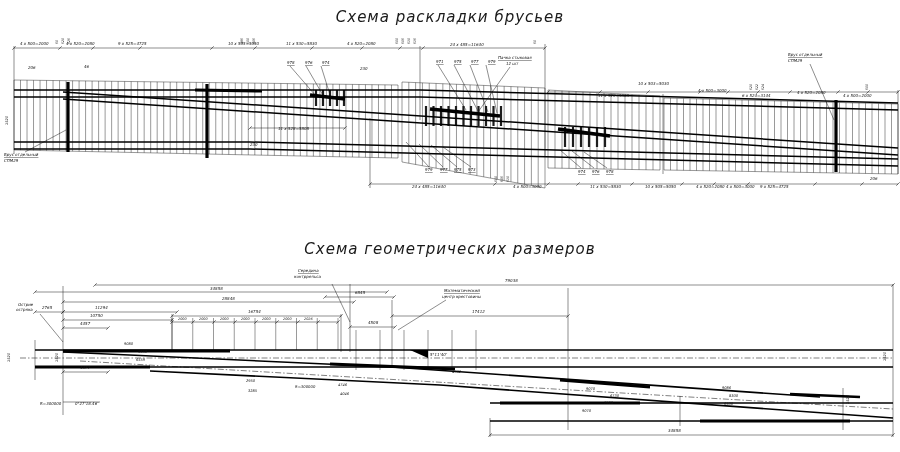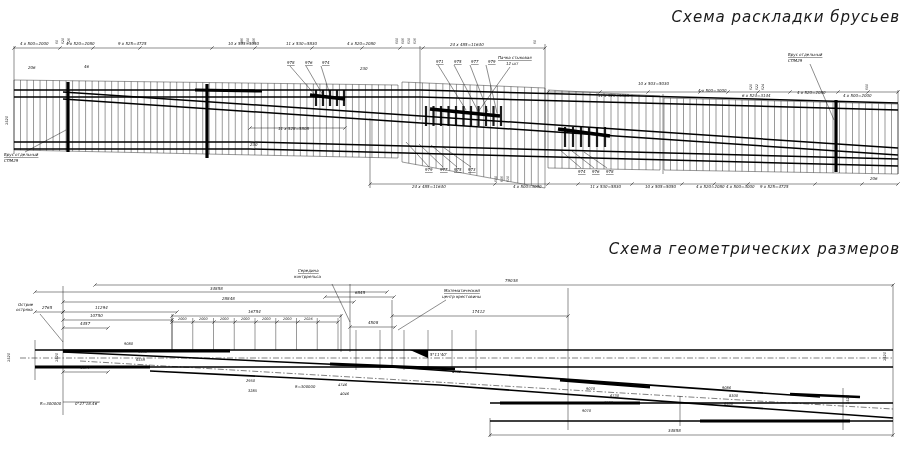--- a/index.html
+++ b/index.html
@@ -6,7 +6,7 @@
   #stage{position:relative;width:900px;height:452px;background:#fff;overflow:hidden;
          font-family:"DejaVu Sans",sans-serif;color:#111;}
   #drawing{position:absolute;left:0;top:0;}
-  .title{position:absolute;left:0;right:0;text-align:right;font-style:italic;
+  .title{position:absolute;left:0;right:0;text-align:center;font-style:italic;
          font-size:15px;letter-spacing:1px;color:#1a1a1a;}
   #title1{top:8px;}
   #title2{top:240px;}

